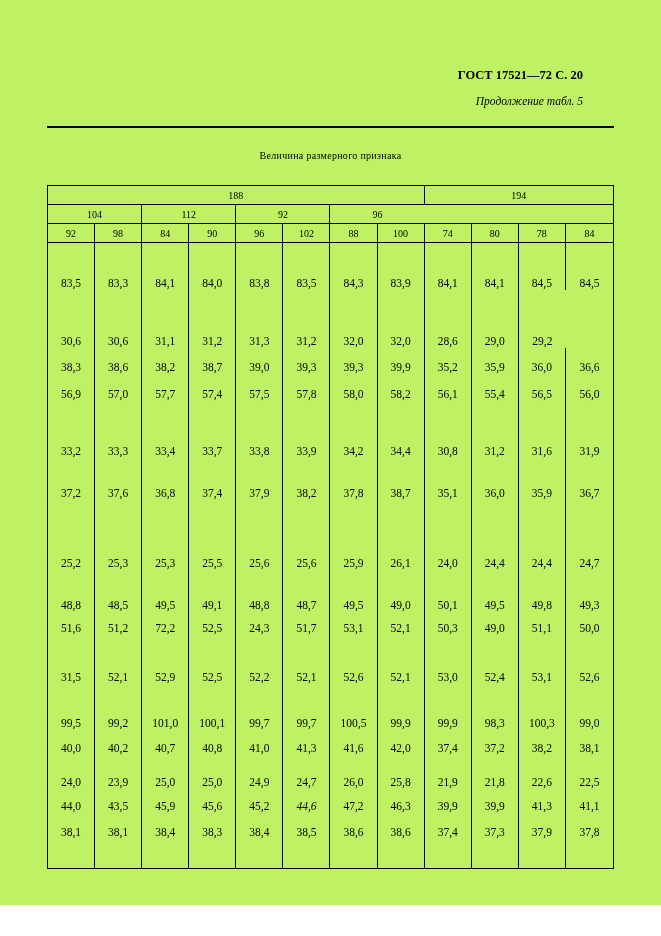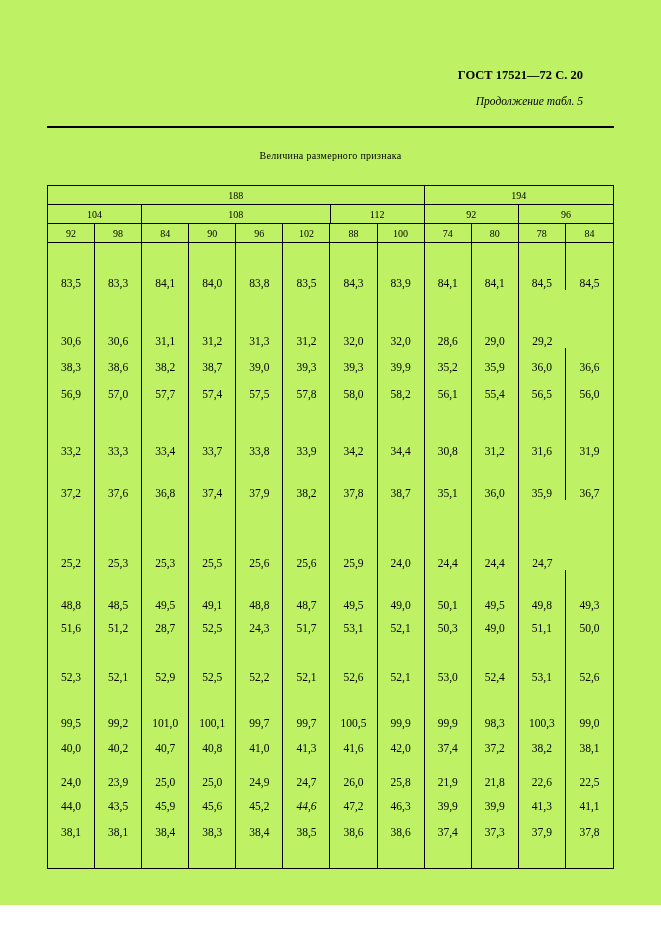--- a/index.html
+++ b/index.html
@@ -107,7 +107,6 @@
       </div>
     <div class="thead-row" id="hrow2">
         <div class="cell" style="grid-column: span 2;">104</div>
-        <div class="cell" style="grid-column: span 4;">108</div>
         <div class="cell" style="grid-column: span 2;">112</div>
         <div class="cell" style="grid-column: span 2;">92</div>
         <div class="cell" style="grid-column: span 2;">96</div>

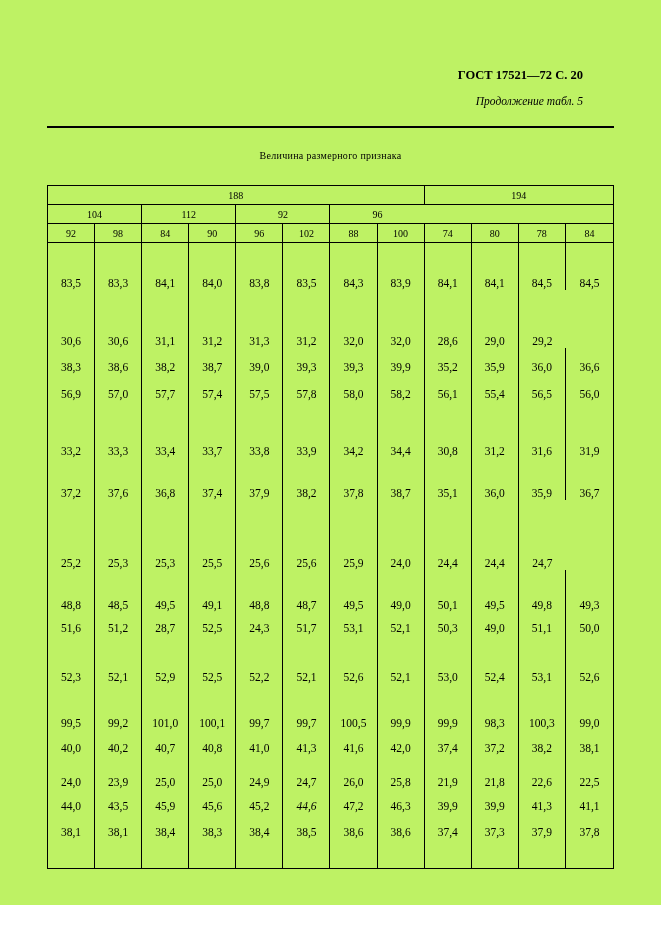--- a/index.html
+++ b/index.html
@@ -217,6 +217,7 @@
           <div class="cell" style="padding-top: 56px;">25,6</div>
           <div class="cell" style="padding-top: 56px;">25,6</div>
           <div class="cell" style="padding-top: 56px;">25,9</div>
+          <div class="cell" style="padding-top: 56px;">26,1</div>
           <div class="cell" style="padding-top: 56px;">24,0</div>
           <div class="cell" style="padding-top: 56px;">24,4</div>
           <div class="cell" style="padding-top: 56px;">24,4</div>

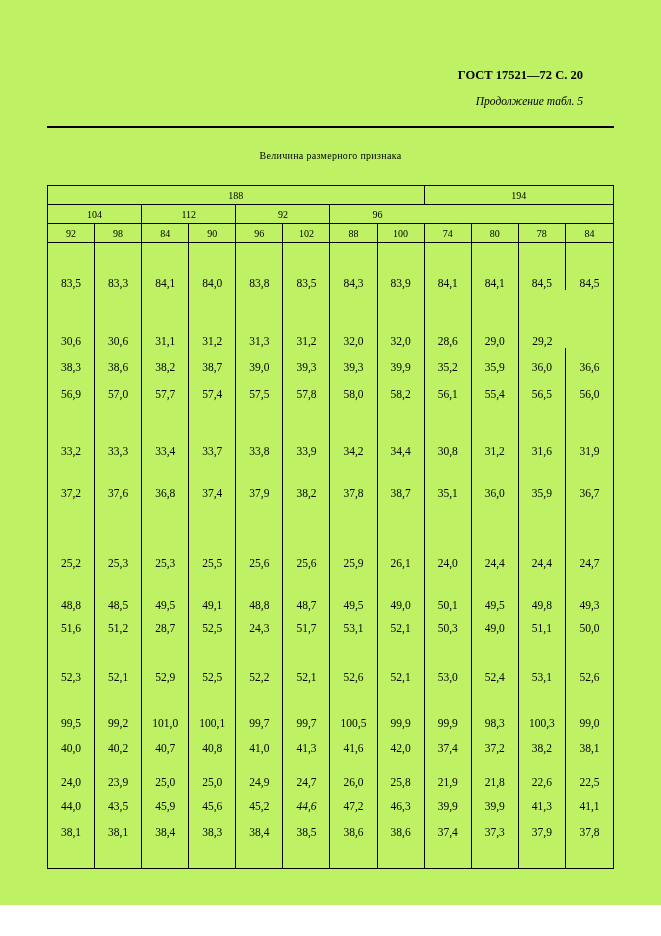--- a/index.html
+++ b/index.html
@@ -240,7 +240,7 @@
         <div class="row">
           <div class="cell" style="padding-top: 9px; font-family: Liberation Serif, serif;">51,6</div>
           <div class="cell" style="padding-top: 9px;">51,2</div>
-          <div class="cell" style="padding-top: 9px;">28,7</div>
+          <div class="cell" style="padding-top: 9px;">72,2</div>
           <div class="cell" style="padding-top: 9px;">52,5</div>
           <div class="cell" style="padding-top: 9px;">24,3</div>
           <div class="cell" style="padding-top: 9px;">51,7</div>

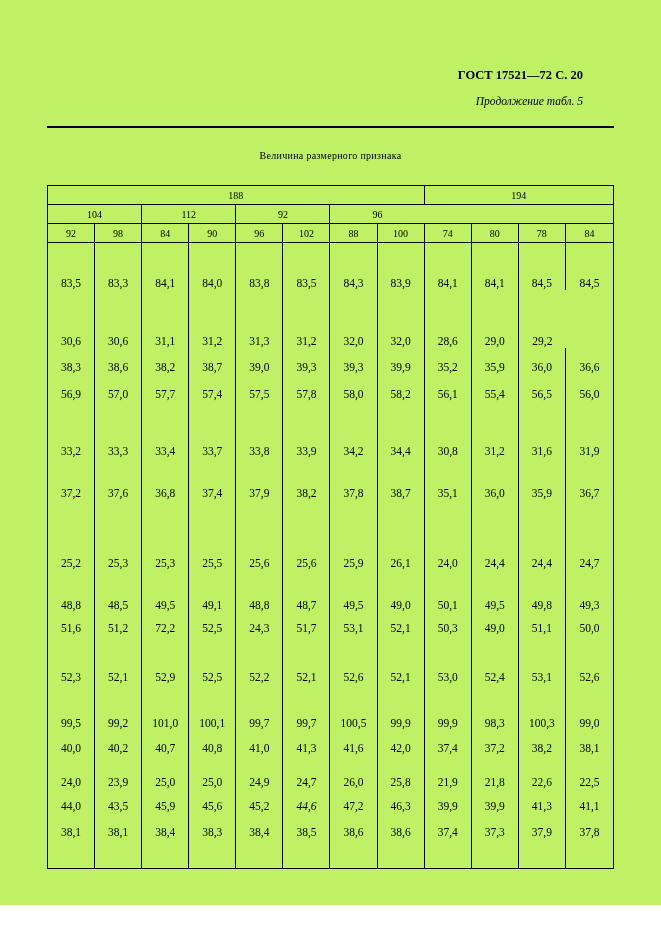--- a/index.html
+++ b/index.html
@@ -252,7 +252,7 @@
           <div class="cell" style="padding-top: 9px;">50,0</div>
         </div>
         <div class="row">
-          <div class="cell" style="padding-top: 35px;">52,3</div>
+          <div class="cell" style="padding-top: 35px;">31,5</div>
           <div class="cell" style="padding-top: 35px;">52,1</div>
           <div class="cell" style="padding-top: 35px;">52,9</div>
           <div class="cell" style="padding-top: 35px;">52,5</div>

